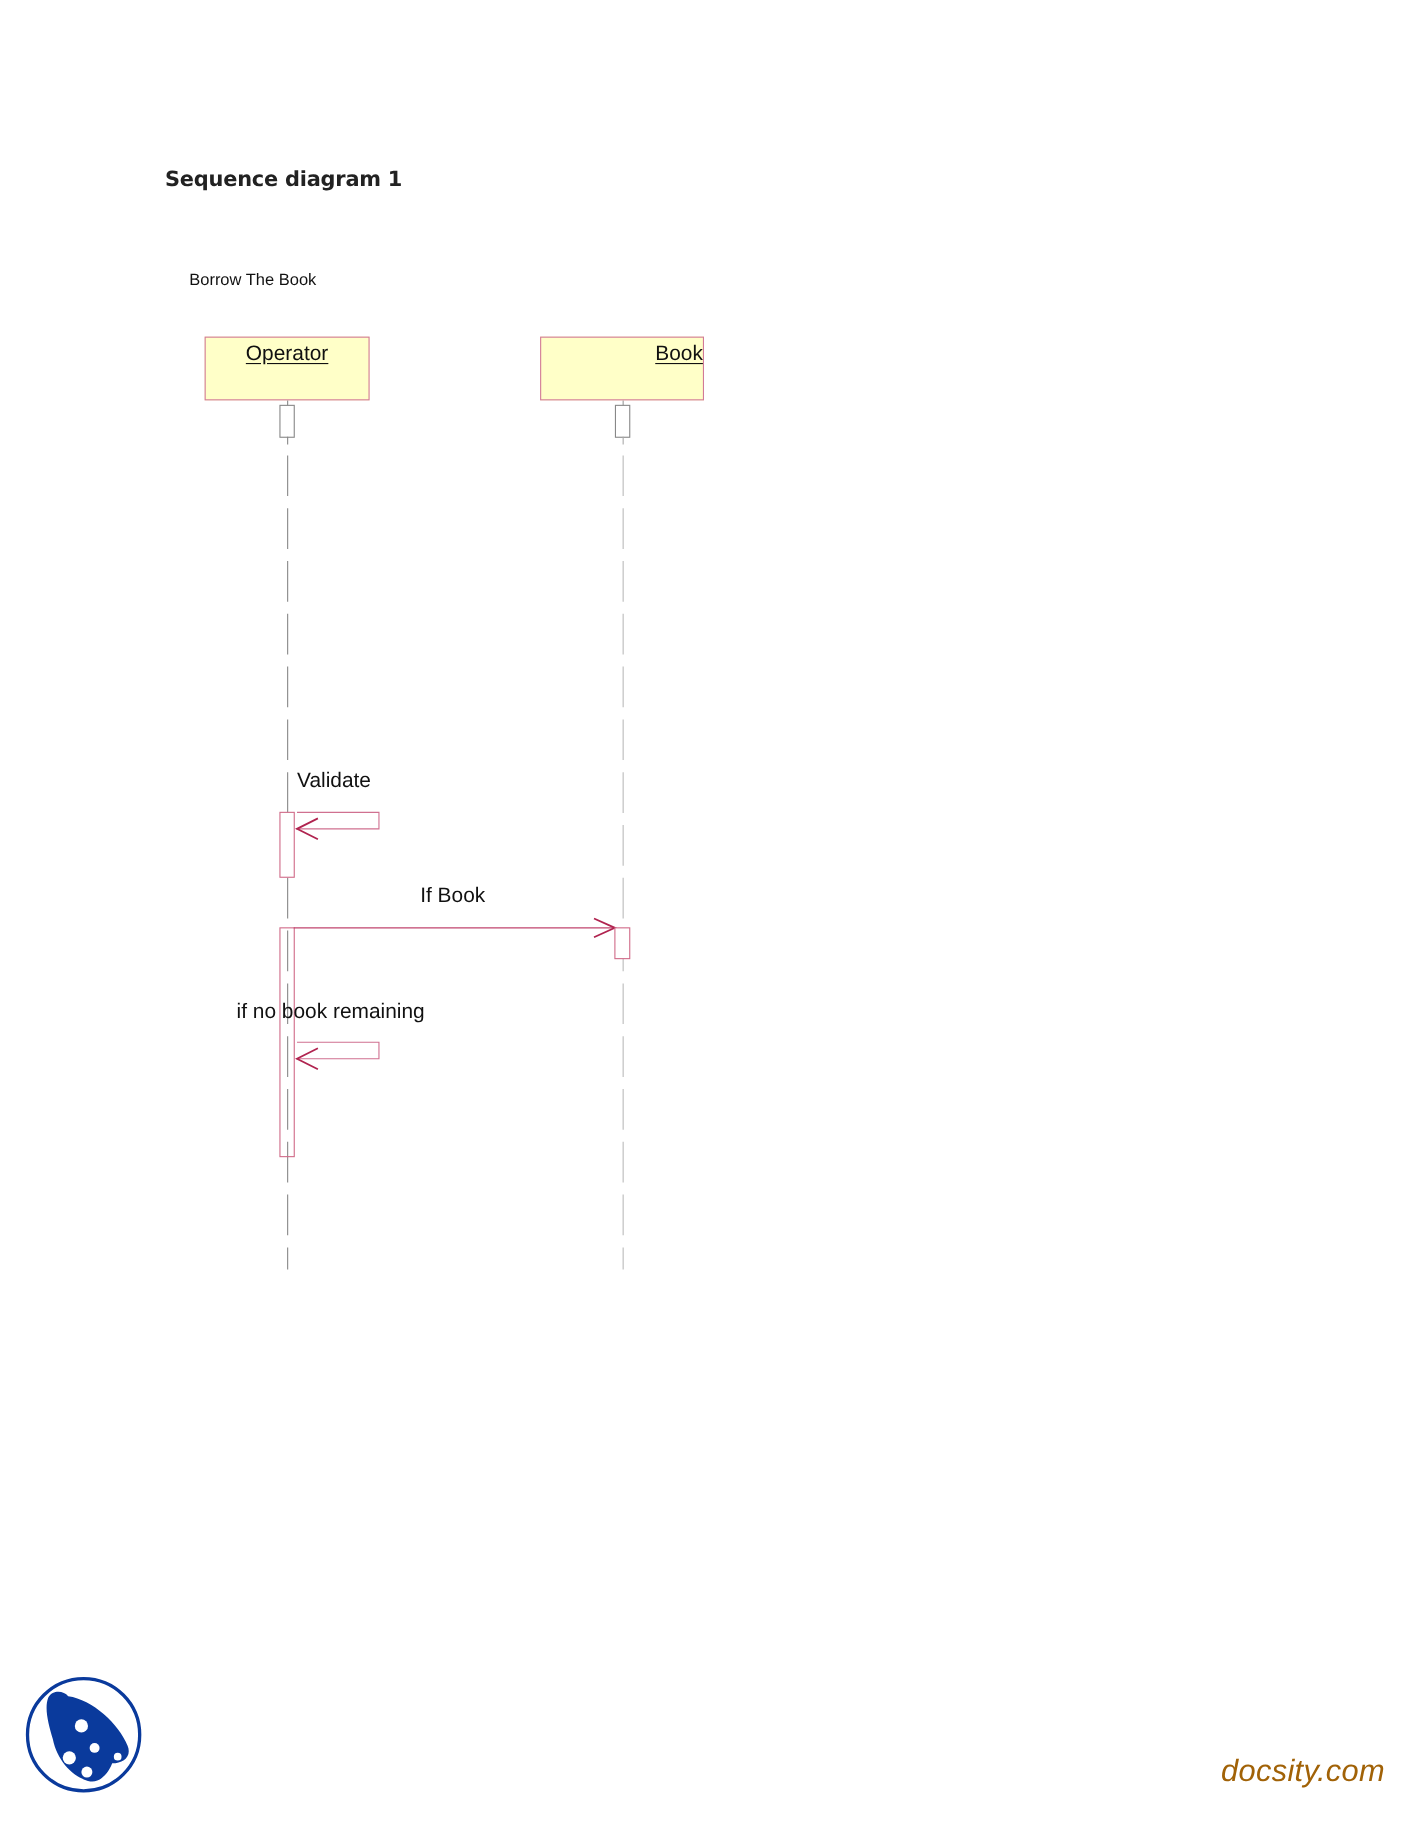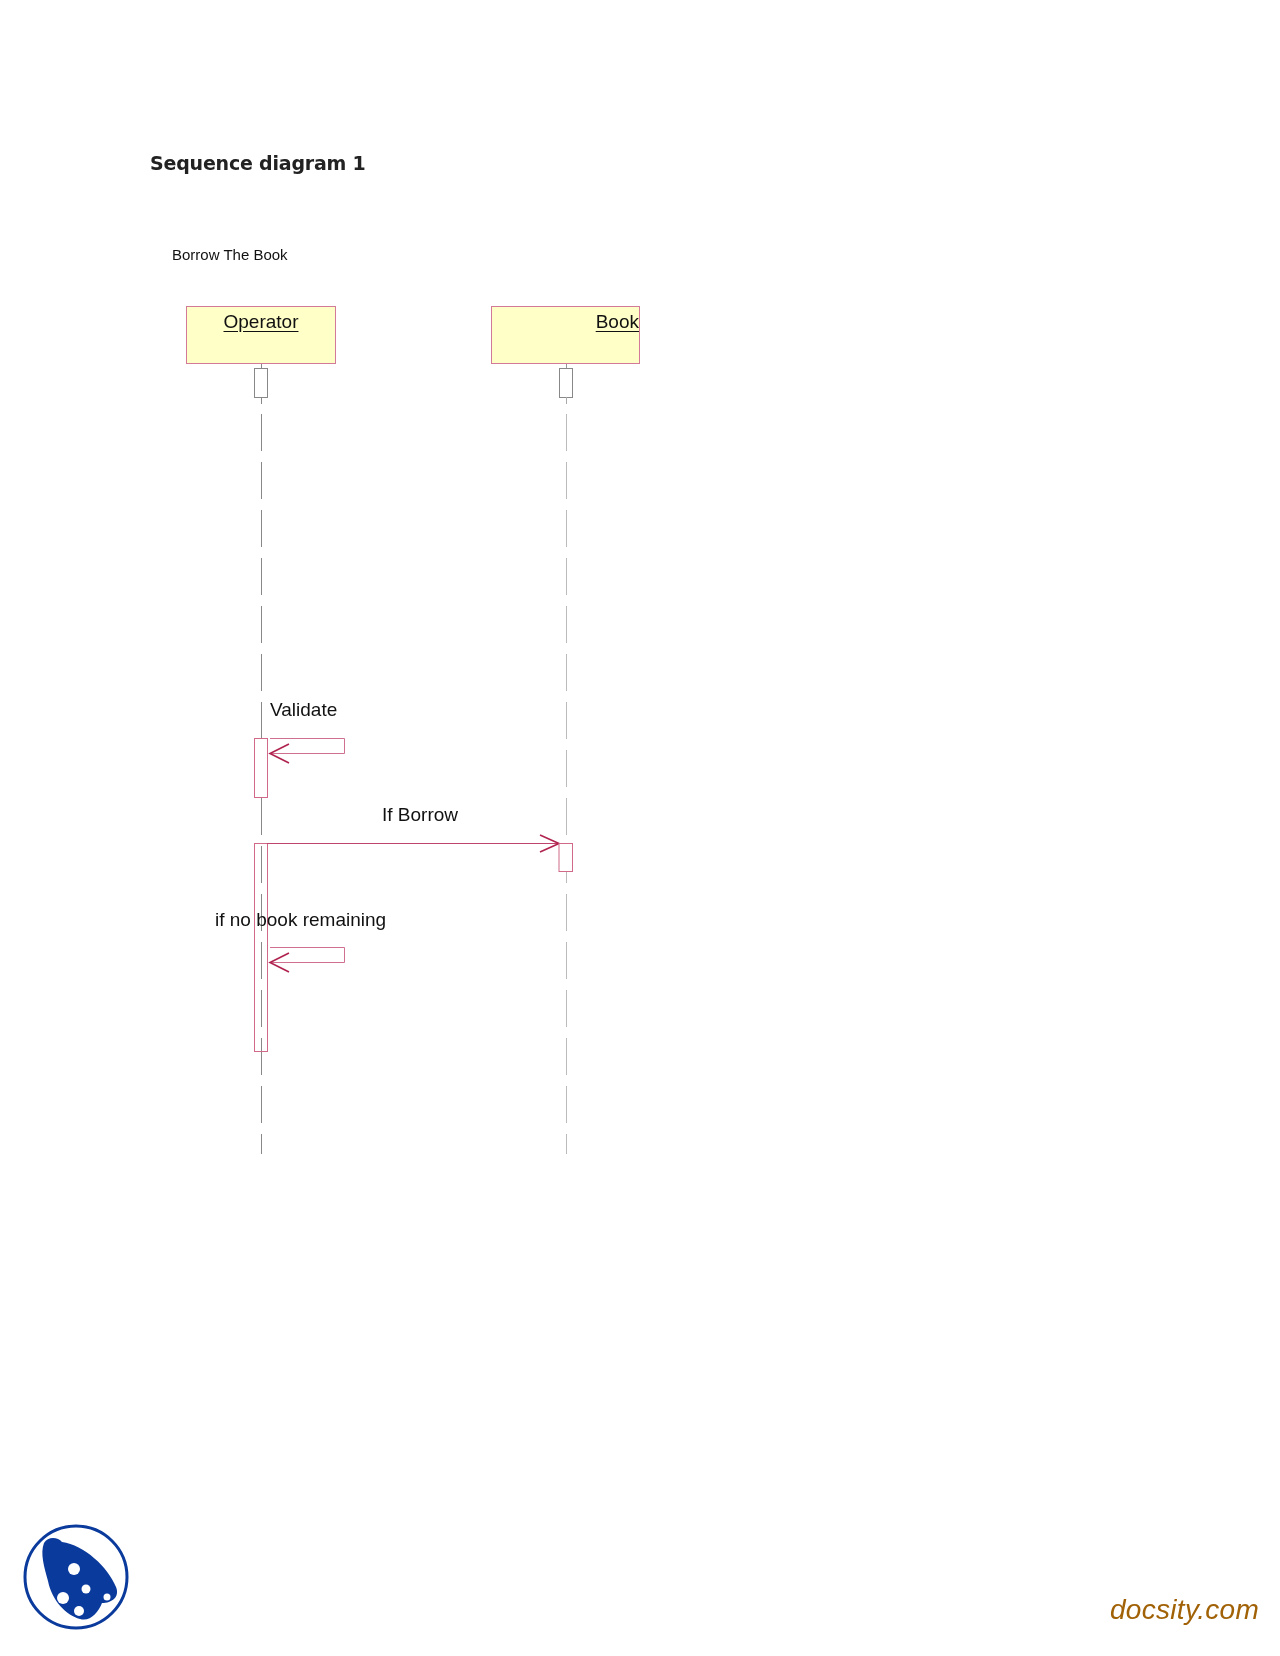--- a/index.html
+++ b/index.html
@@ -67,7 +67,7 @@
 </svg>
 
 <div class="abs msg-label" style="left:270px; top:699px;">Validate</div>
-<div class="abs msg-label" style="left:382px; top:804px;">If Borrow</div>
+<div class="abs msg-label" style="left:382px; top:804px;">If Book</div>
 <div class="abs msg-label" style="left:215px; top:909px;">if no book remaining</div>
 
 <svg class="abs logo" viewBox="0 0 110 110">

